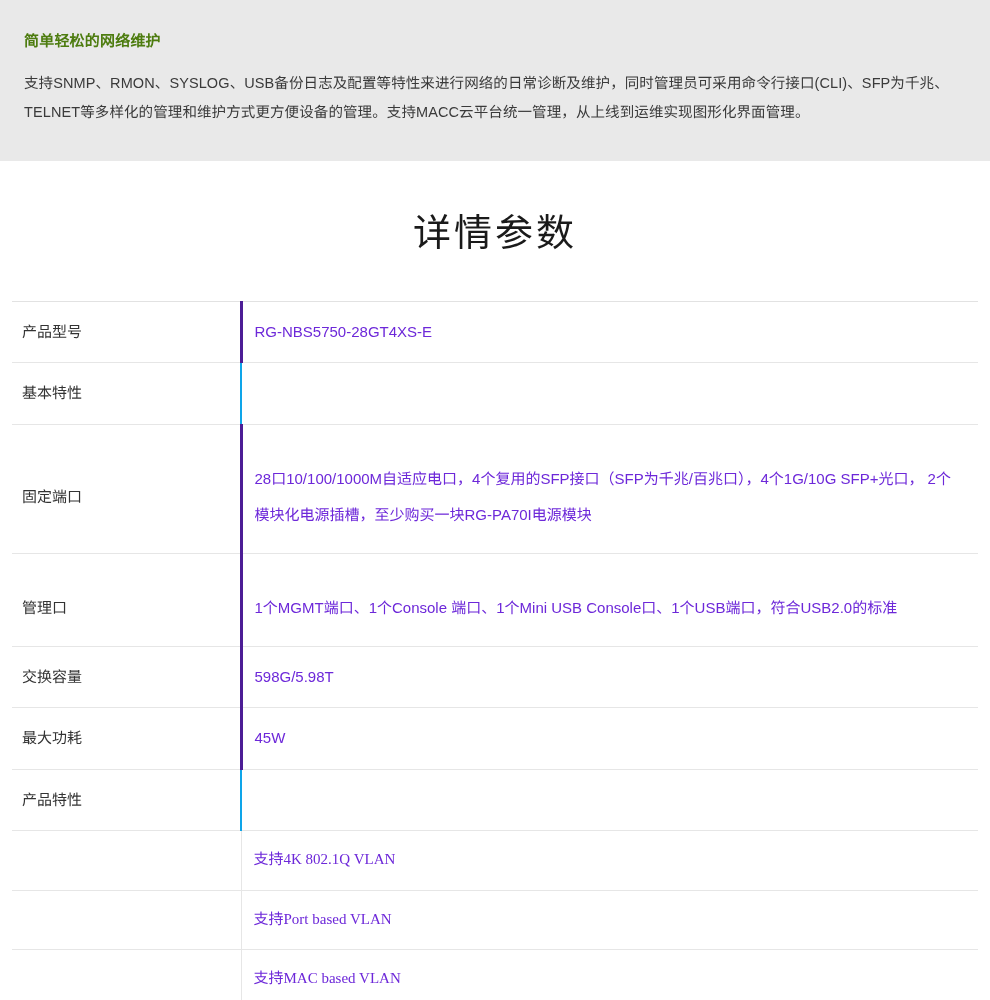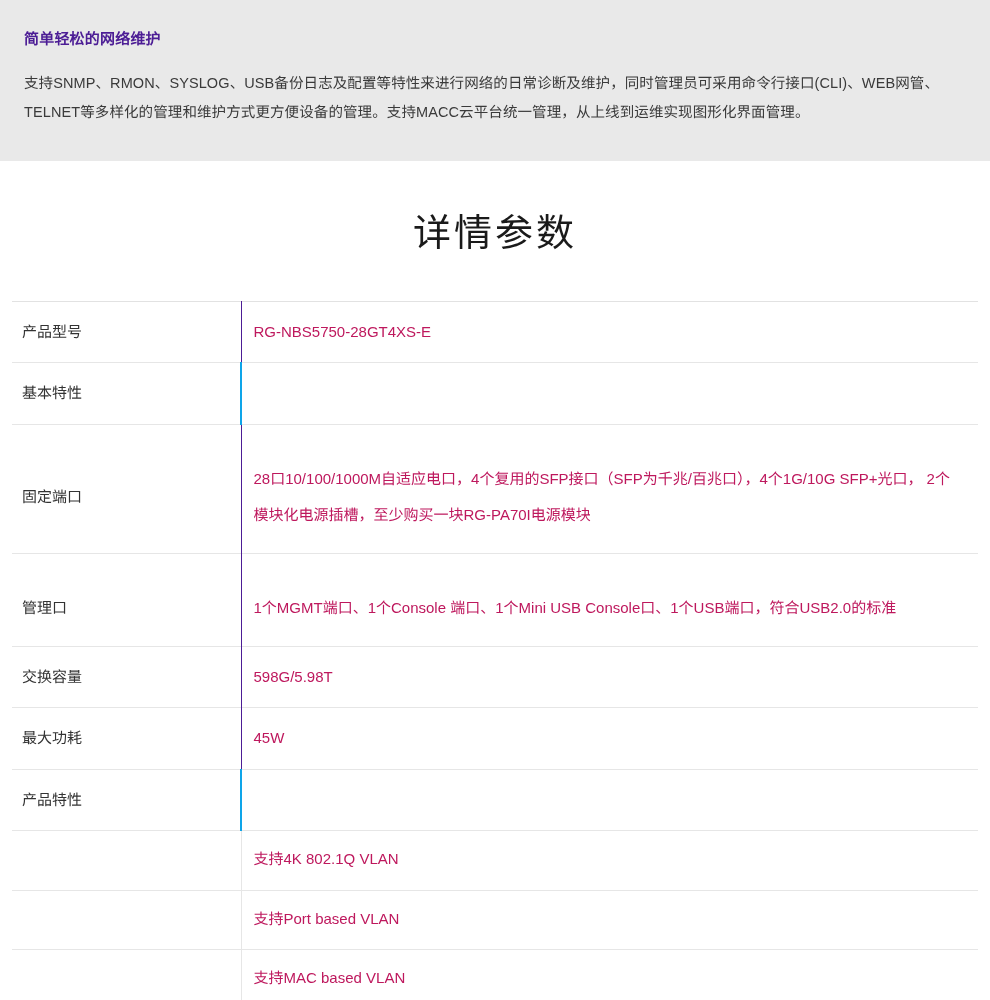--- a/index.html
+++ b/index.html
@@ -28,11 +28,10 @@
   .intro-title {
     font-size: 15px;
     font-weight: bold;
-    color: #4c1d95;
+    color: #4d7c0f;
     line-height: 1.4;
     margin: 0 0 18px 0;
     letter-spacing: 0.2px;
-    font-family: Liberation Mono, monospace;
   }
   .intro-body {
     font-size: 14.5px;

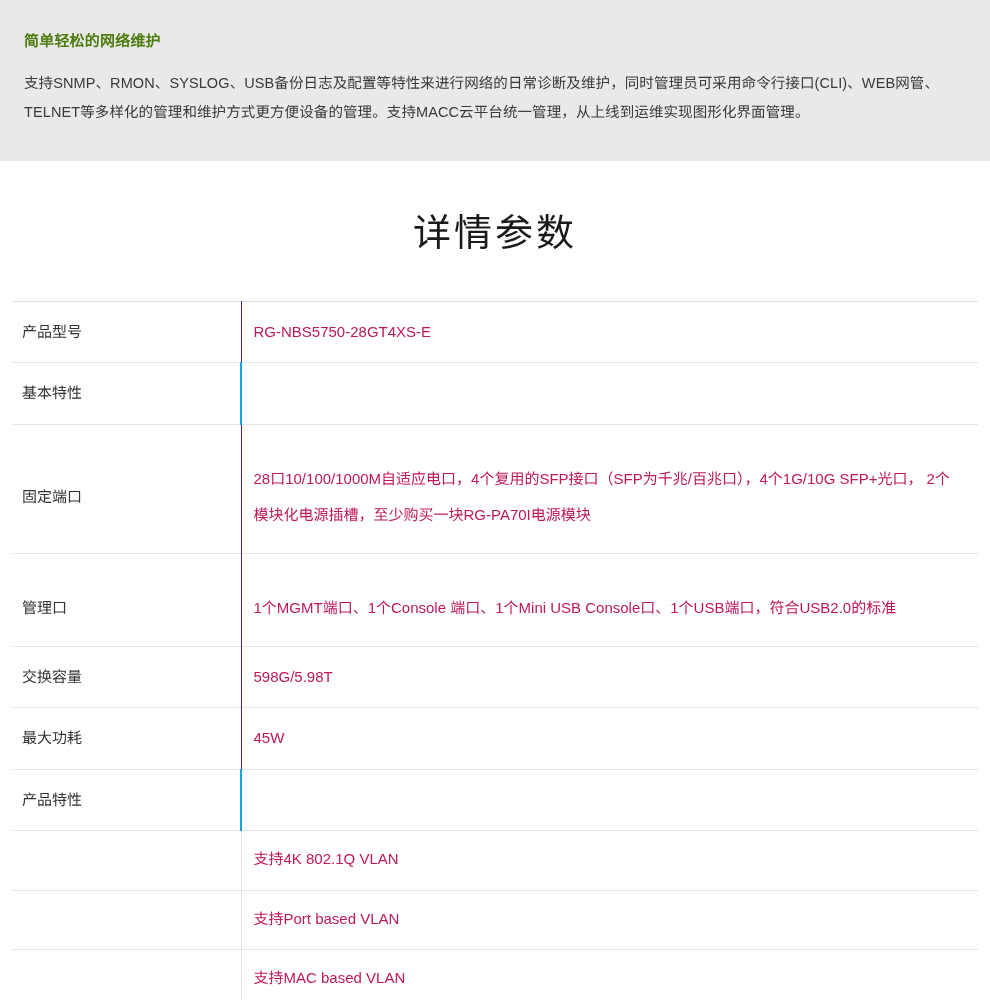--- a/index.html
+++ b/index.html
@@ -107,7 +107,7 @@
 
   <section class="intro">
     <h2 class="intro-title">简单轻松的网络维护</h2>
-    <p class="intro-body">支持SNMP、RMON、SYSLOG、USB备份日志及配置等特性来进行网络的日常诊断及维护，同时管理员可采用命令行接口(CLI)、WEB网管、TELNET等多样化的管理和维护方式更方便设备的管理。支持MACC云平台统一管理，从上线到运维实现图形化界面管理。</p>
+    <p class="intro-body">支持SNMP、RMON、SYSLOG、USB备份日志及配置等特性来进行网络的日常诊断及维护，同时管理员可采用命令行接口(CLI)、SFP为千兆、TELNET等多样化的管理和维护方式更方便设备的管理。支持MACC云平台统一管理，从上线到运维实现图形化界面管理。</p>
   </section>
 
   <h1 class="section-heading">详情参数</h1>

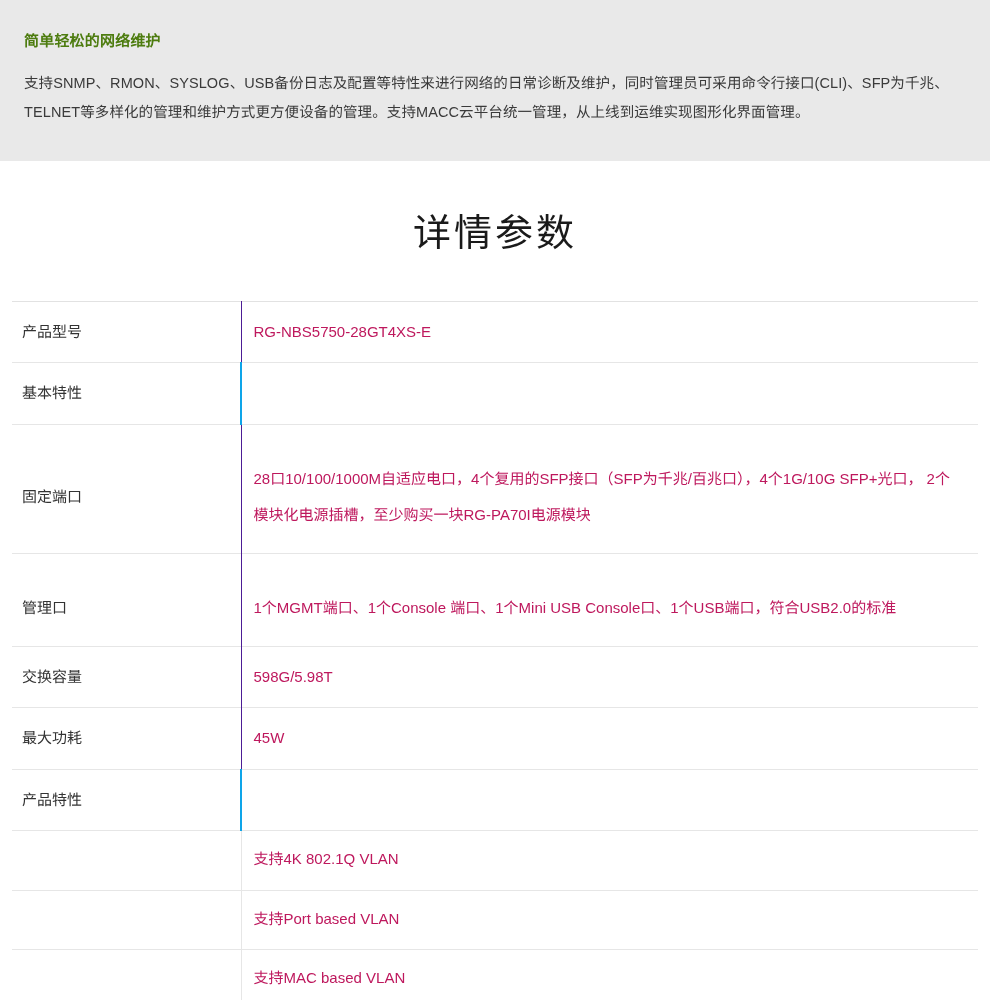--- a/index.html
+++ b/index.html
@@ -74,7 +74,7 @@
   }
   .spec-table td.label {
     width: 229px;
-    border-right: 1px solid #4c1d95;
+    border-right: 3px solid #4c1d95;
     color: #333333;
     padding-left: 10px;
   }

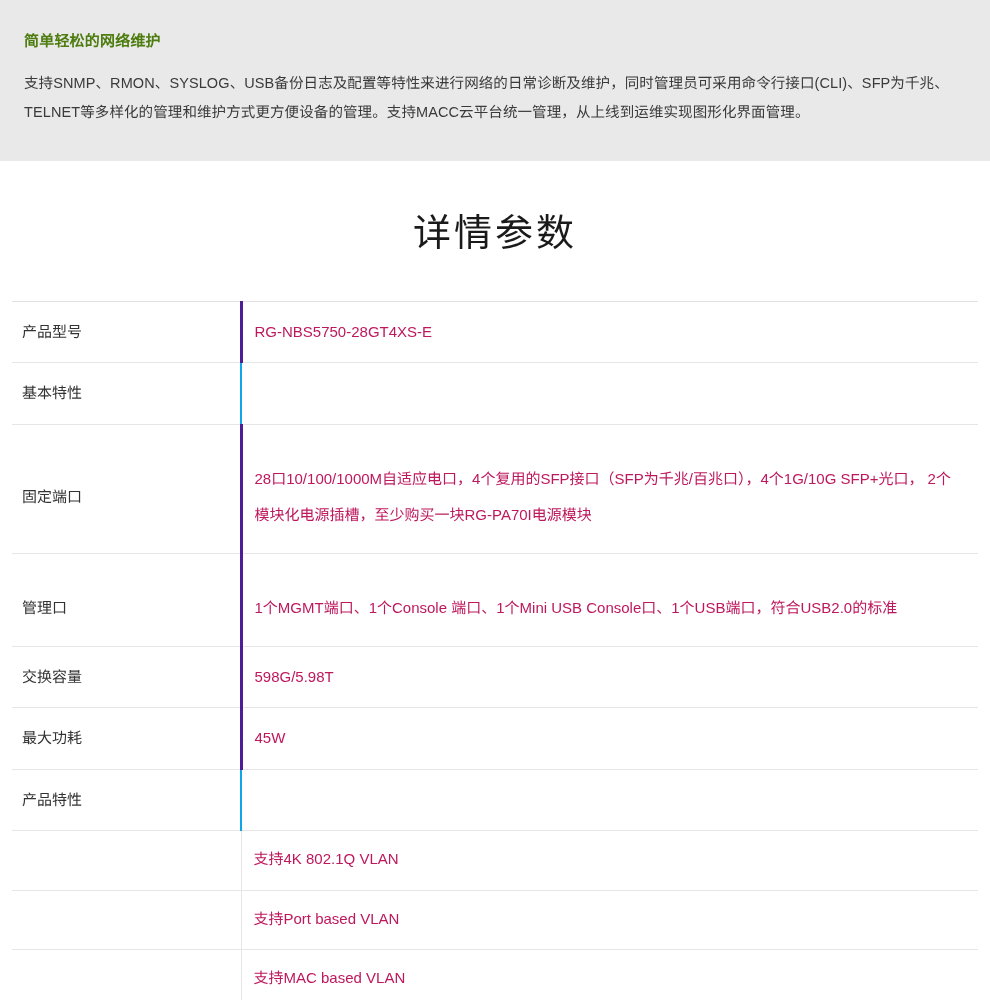--- a/index.html
+++ b/index.html
@@ -80,7 +80,7 @@
   }
   .spec-table td.value {
     padding-left: 12px;
-    color: #be185d;
+    color: #6d28d9;
   }
   .spec-table tr.tall td {
     padding-top: 36px;

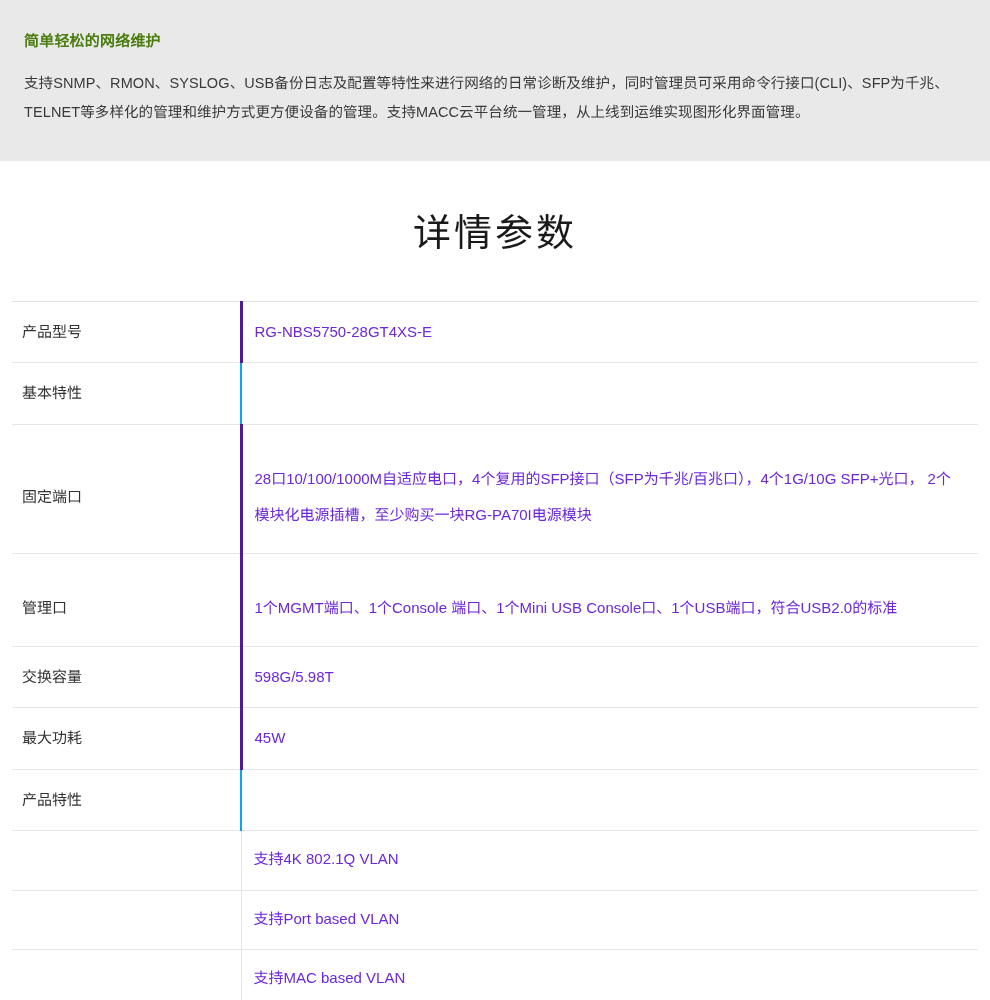--- a/index.html
+++ b/index.html
@@ -98,6 +98,7 @@
   }
   .spec-table tr.sub-row td.value {
     padding-top: 14px;
+    font-family: Liberation Serif, serif;
   }
 </style>
 </head>

